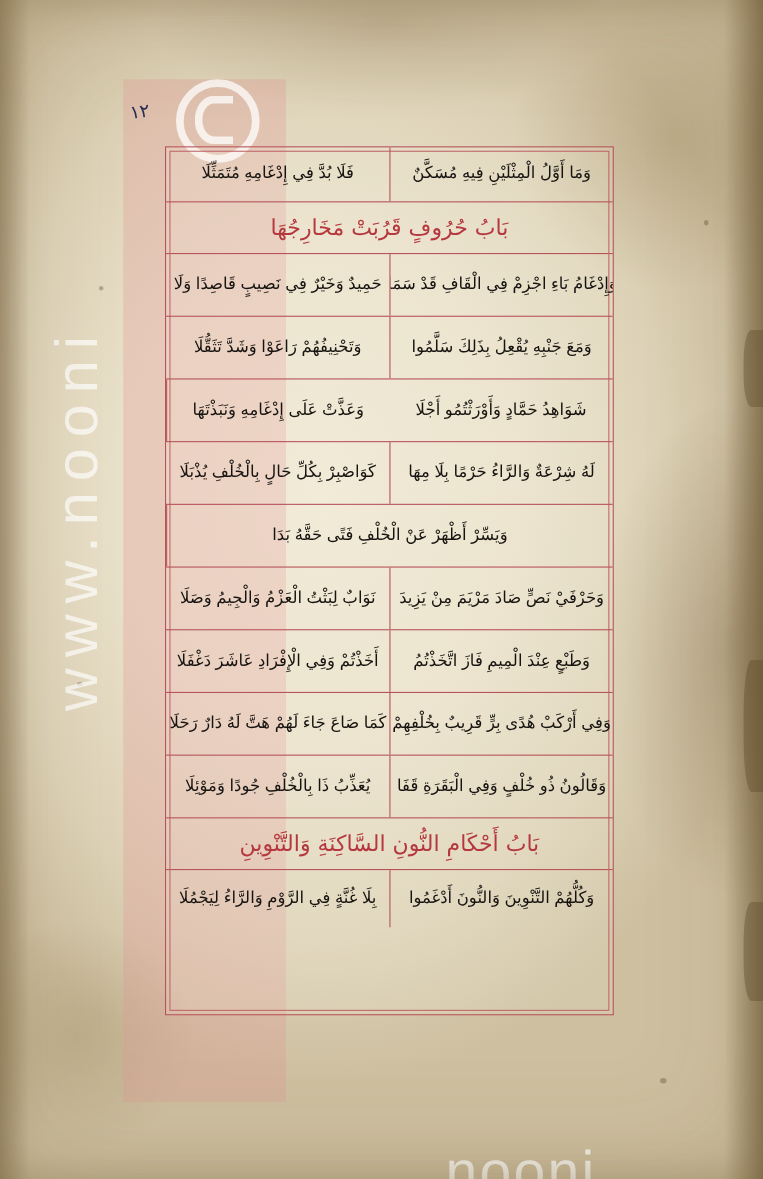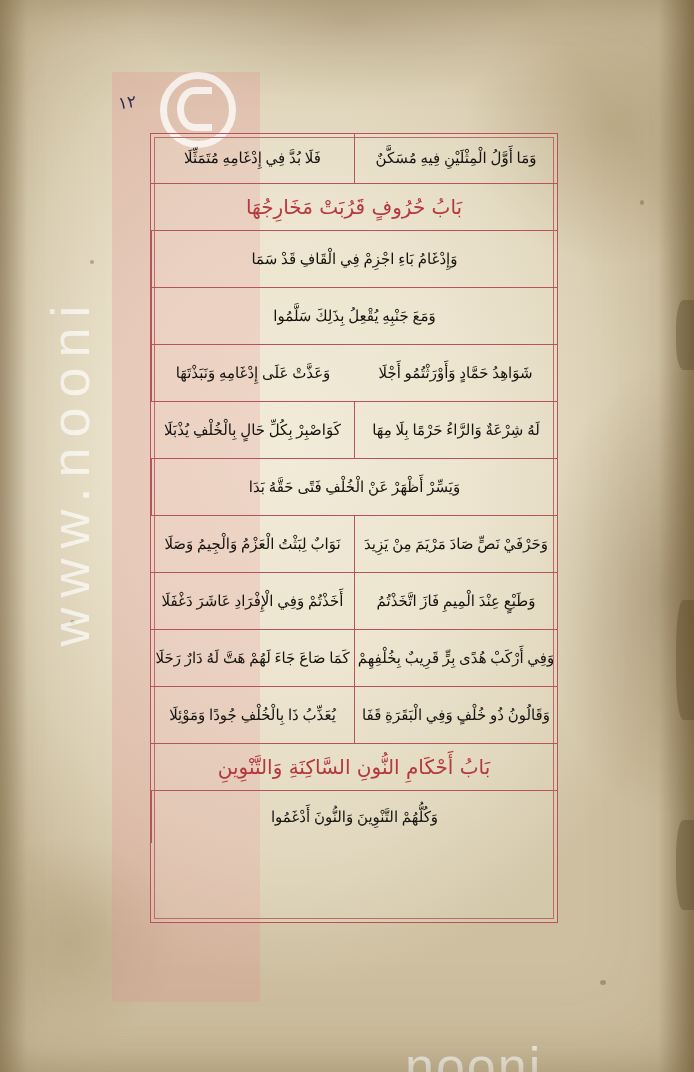--- a/index.html
+++ b/index.html
@@ -152,7 +152,7 @@
     justify-content: center;
     padding: 2px 6px;
     direction: rtl;
-    font-family: Liberation Serif, serif;
+    font-family: Liberation Sans, sans-serif;
     font-size: 15px;
     color: #161310;
     line-height: 1.25;

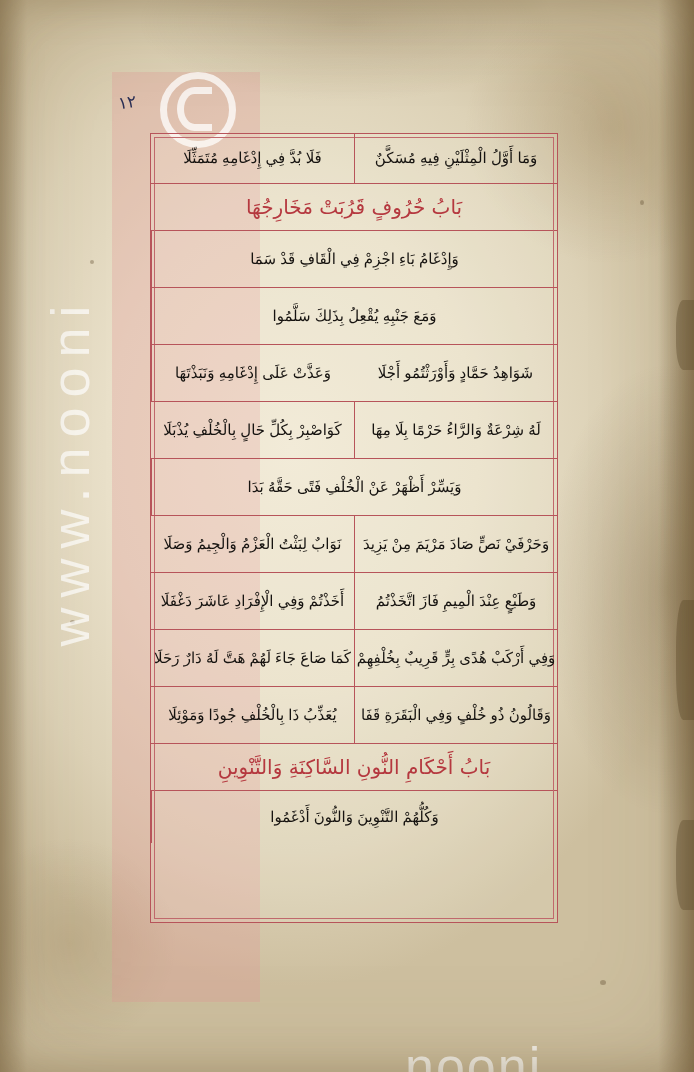--- a/index.html
+++ b/index.html
@@ -234,6 +234,7 @@
 
     <div class="row verse-row">
       <div class="hemistich right">وَإِدْغَامُ بَاءِ اجْزِمْ فِي الْقَافِ قَدْ سَمَا</div>
+      <div class="hemistich">حَمِيدٌ وَخَيْرٌ فِي نَصِيبٍ قَاصِدًا وَلَا</div>
     </div>
     <div class="row verse-row">
       <div class="hemistich right">وَمَعَ جَنْبِهِ يُقْعِلُ بِذَلِكَ سَلَّمُوا</div>

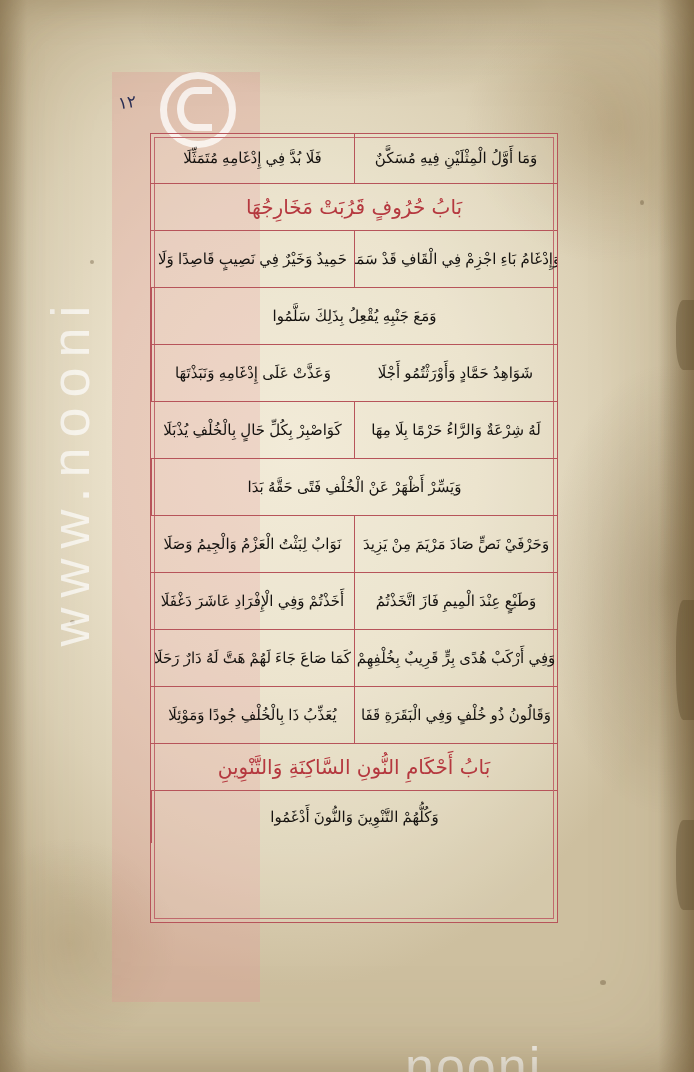--- a/index.html
+++ b/index.html
@@ -238,6 +238,7 @@
     </div>
     <div class="row verse-row">
       <div class="hemistich right">وَمَعَ جَنْبِهِ يُقْعِلُ بِذَلِكَ سَلَّمُوا</div>
+      <div class="hemistich">وَتَحْنِيفُهُمْ رَاعَوْا وَشَدَّ تَثَقُّلَا</div>
     </div>
     <div class="row verse-row">
       <div class="hemistich">شَوَاهِدُ حَمَّادٍ وَأَوْرَثْتُمُو أَجْلَا</div>

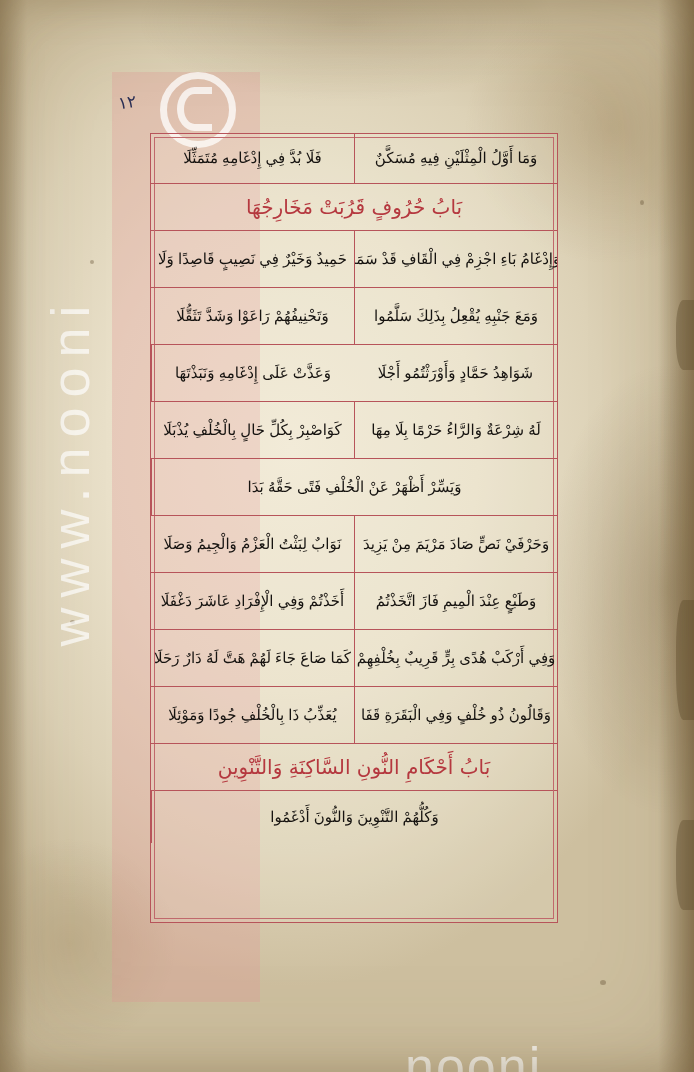--- a/index.html
+++ b/index.html
@@ -274,6 +274,7 @@
 
     <div class="row tail-row">
       <div class="hemistich right">وَكُلُّهُمْ التَّنْوِينَ وَالنُّونَ أَدْغَمُوا</div>
+      <div class="hemistich">بِلَا غُنَّةٍ فِي الرَّوْمِ وَالرَّاءُ لِيَجْمُلَا</div>
     </div>
   </div>
 

